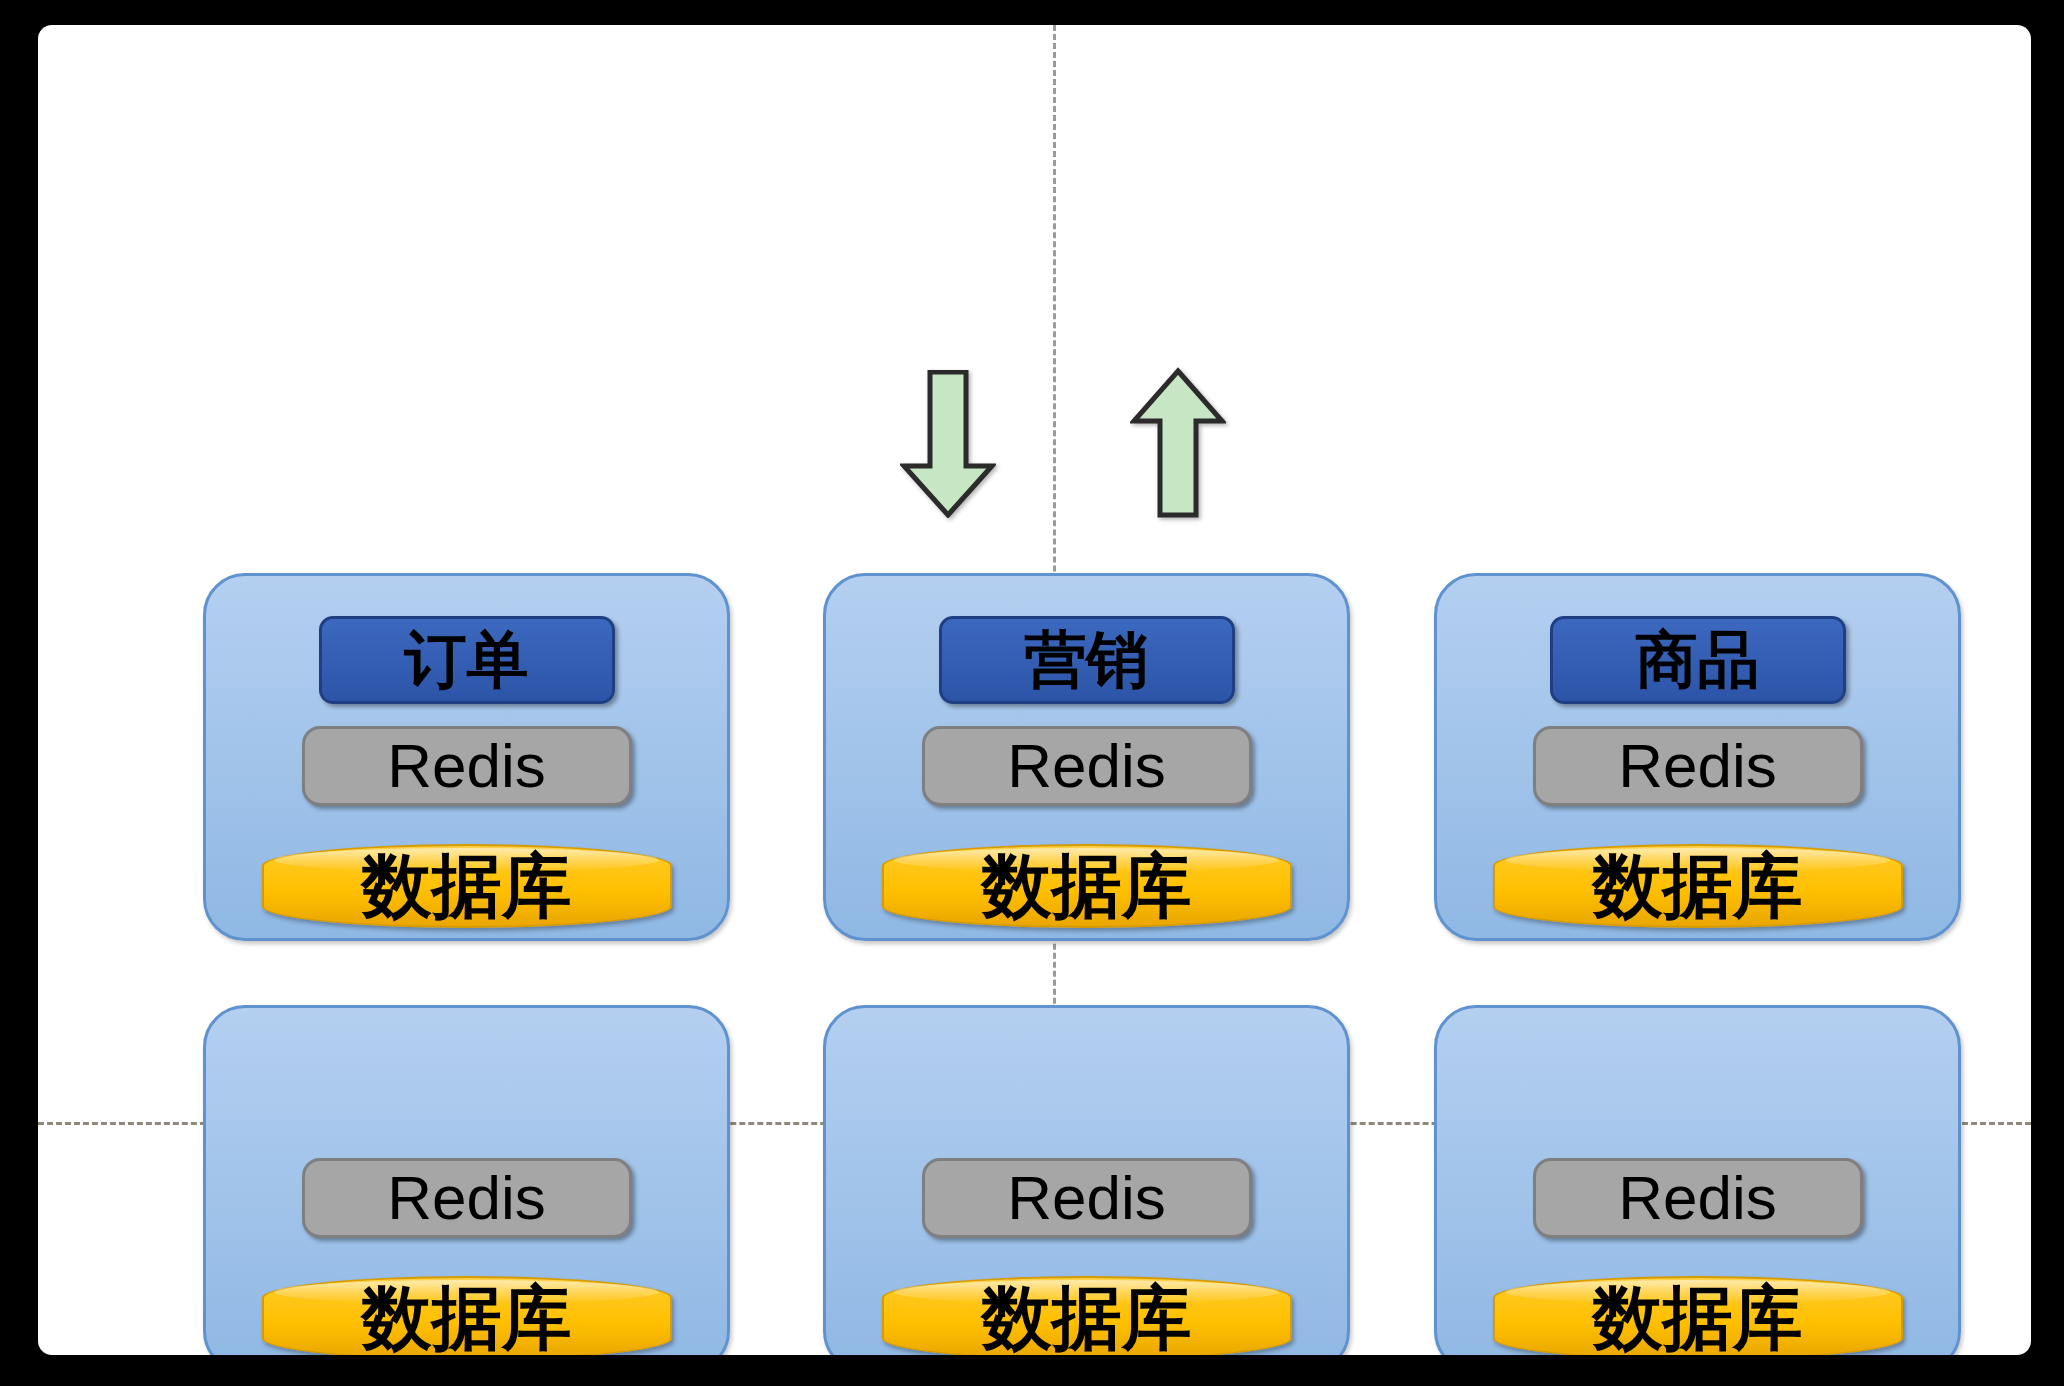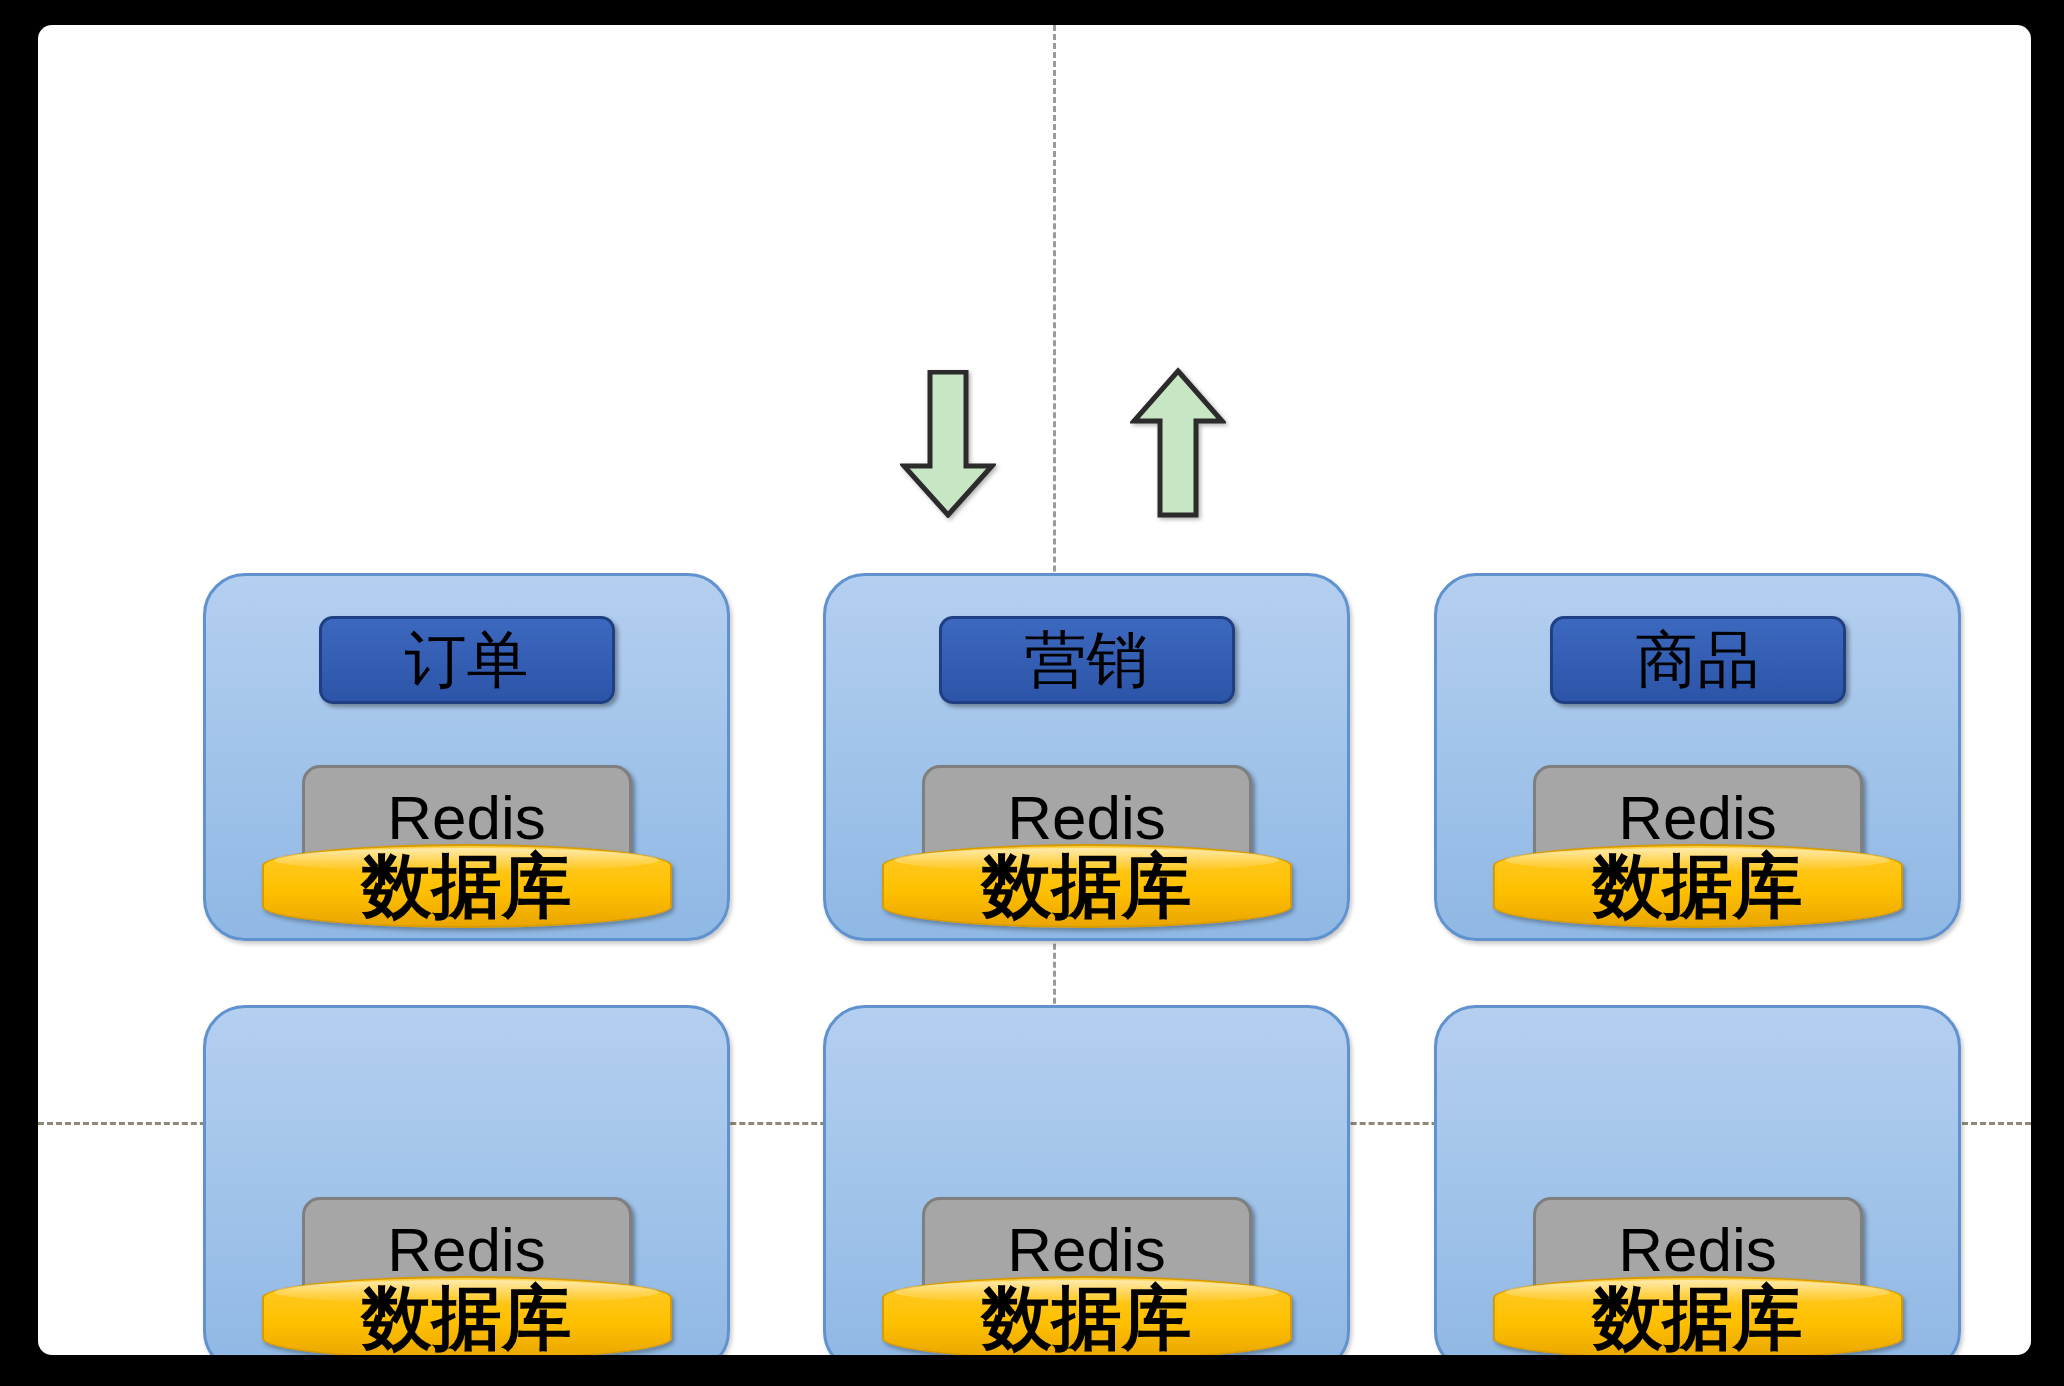--- a/index.html
+++ b/index.html
@@ -110,7 +110,7 @@
   }
   .svc-chip-text {
     font-size: 62px;
-    font-weight: normal;
+    font-weight: bold;
     color: #000000;
     line-height: 1;
     white-space: nowrap;

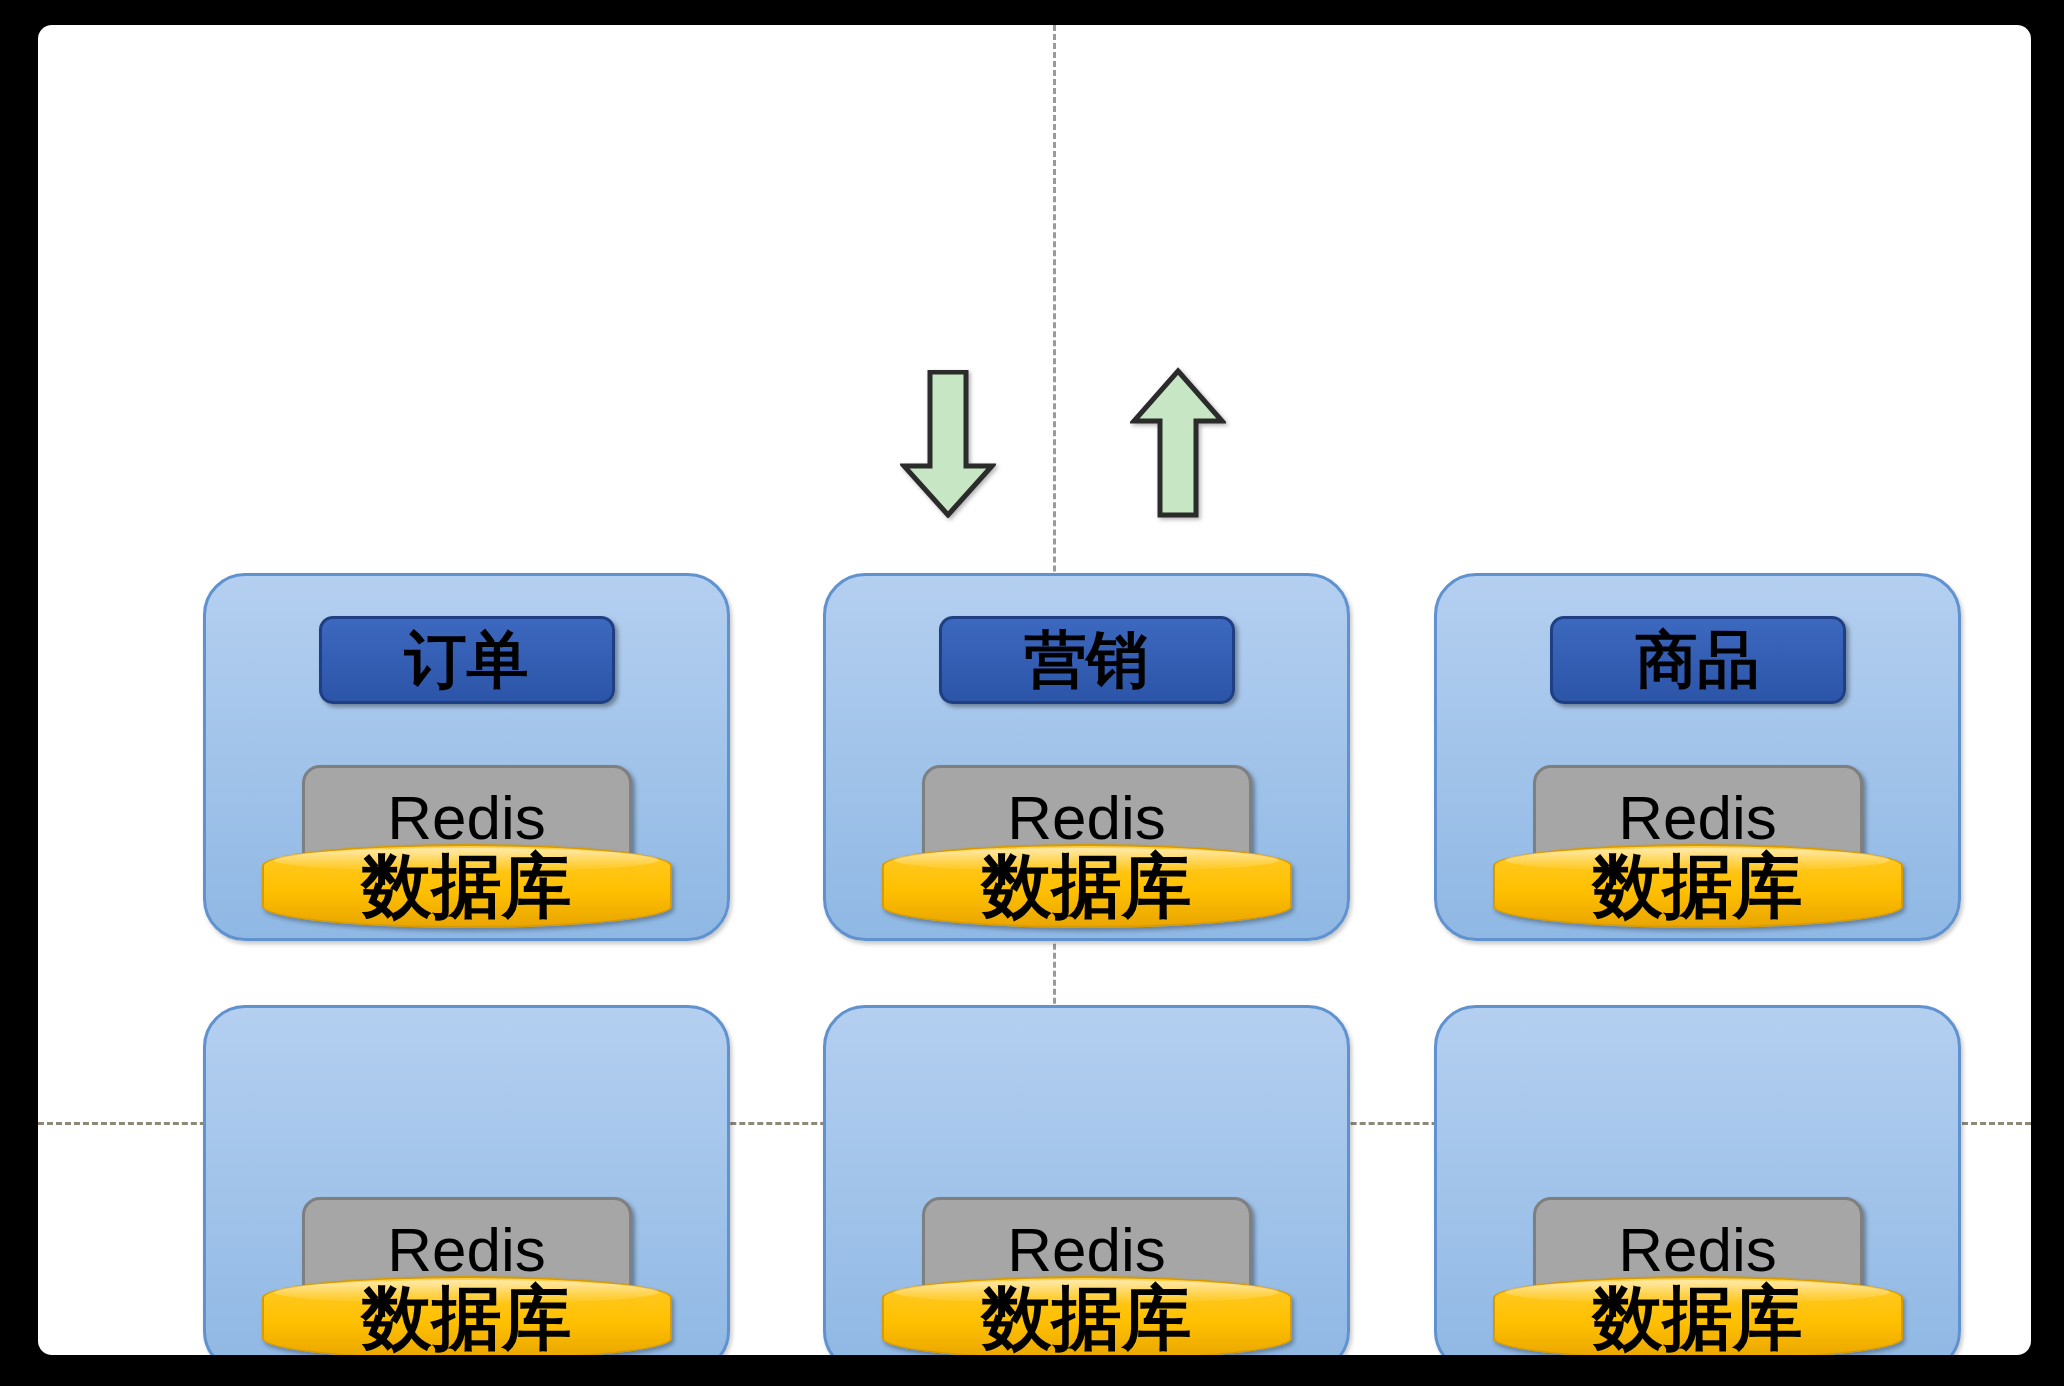--- a/index.html
+++ b/index.html
@@ -124,7 +124,7 @@
     left: 50%;
     transform: translateX(-50%);
     width: 330px;
-    height: 105px;
+    height: 80px;
     background: #a6a6a6;
     border: 3px solid #7f7f7f;
     border-radius: 18px;
@@ -133,7 +133,6 @@
     align-items: center;
     justify-content: center;
     box-sizing: border-box;
-    margin-top: 39px;
   }
   .cache-chip-text {
     font-size: 62px;

